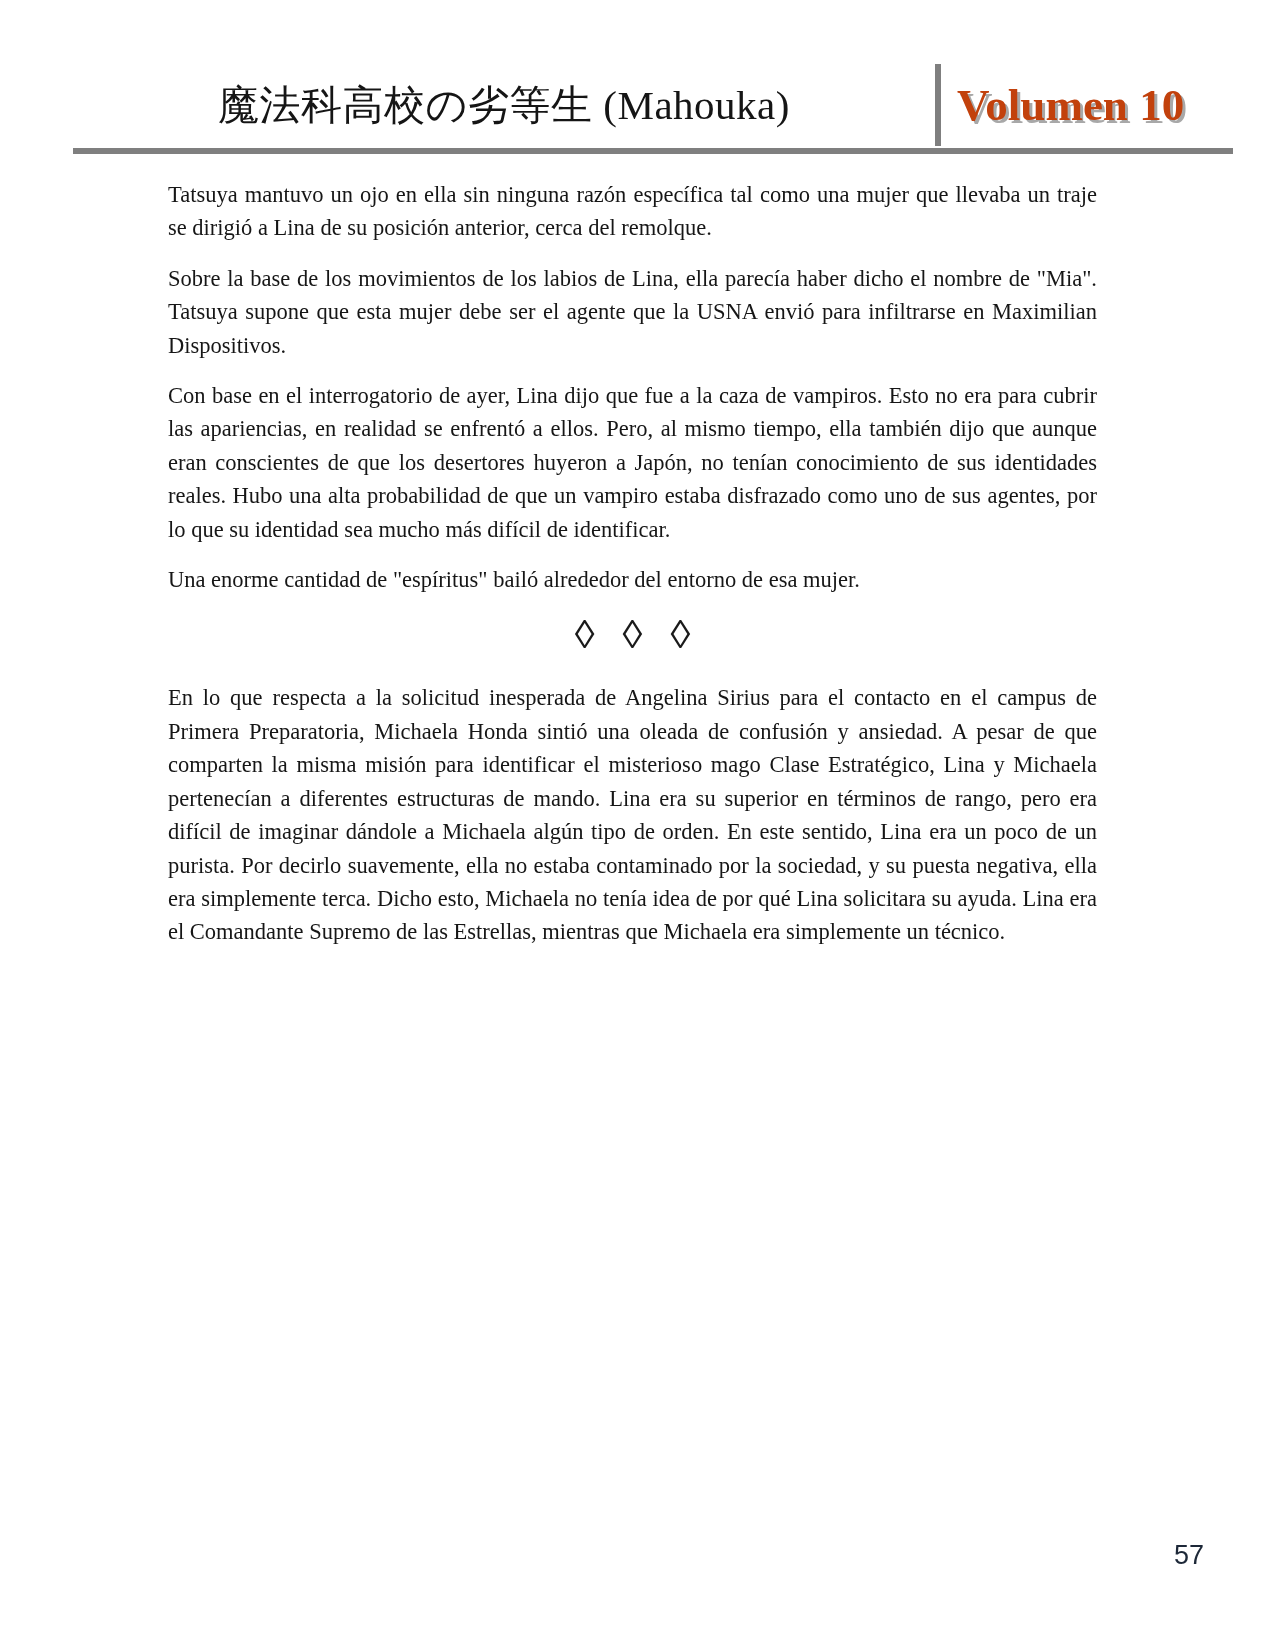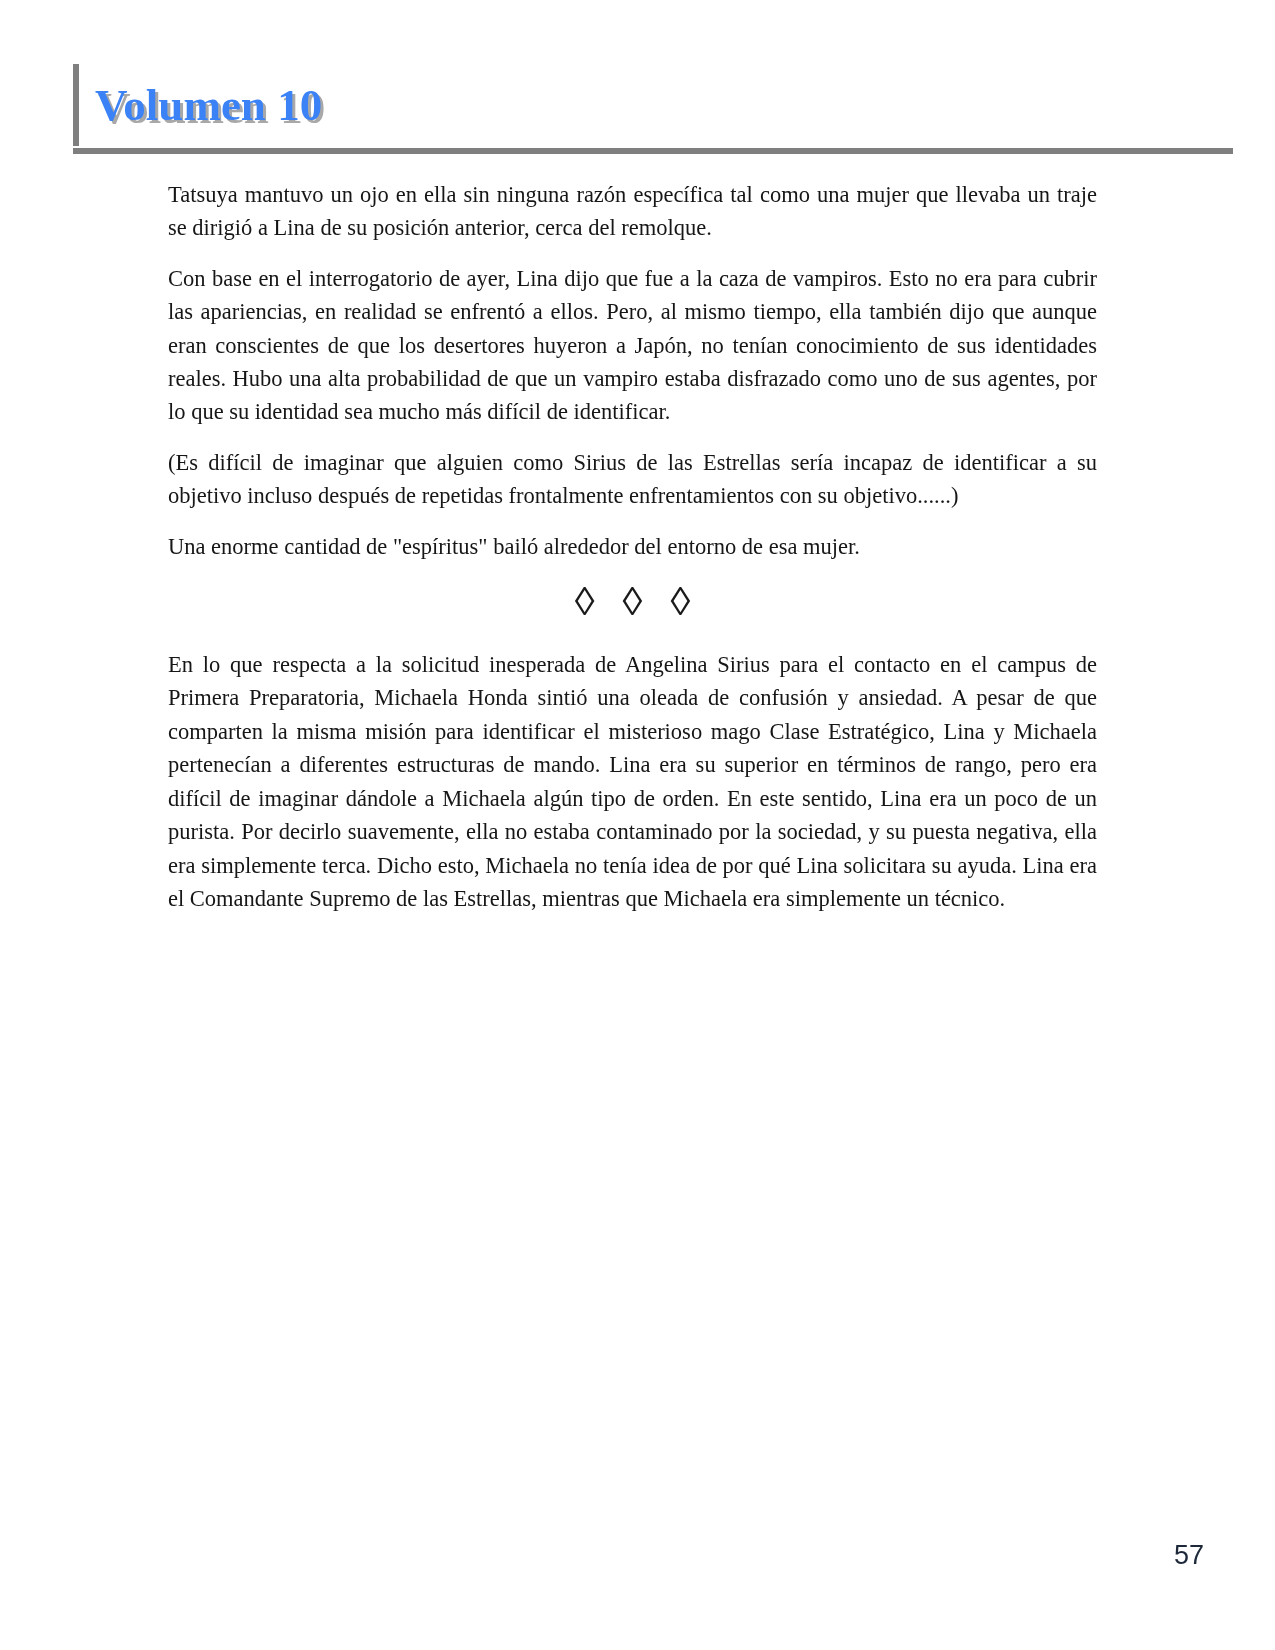--- a/index.html
+++ b/index.html
@@ -91,6 +91,7 @@
 <div>
 
   <div class="header-row">
+    <div class="header-left">魔法科高校の劣等生 (Mahouka)</div>
     <div class="header-vbar"></div>
     <div class="header-right">
       <span class="volume-label">Volumen 10</span>

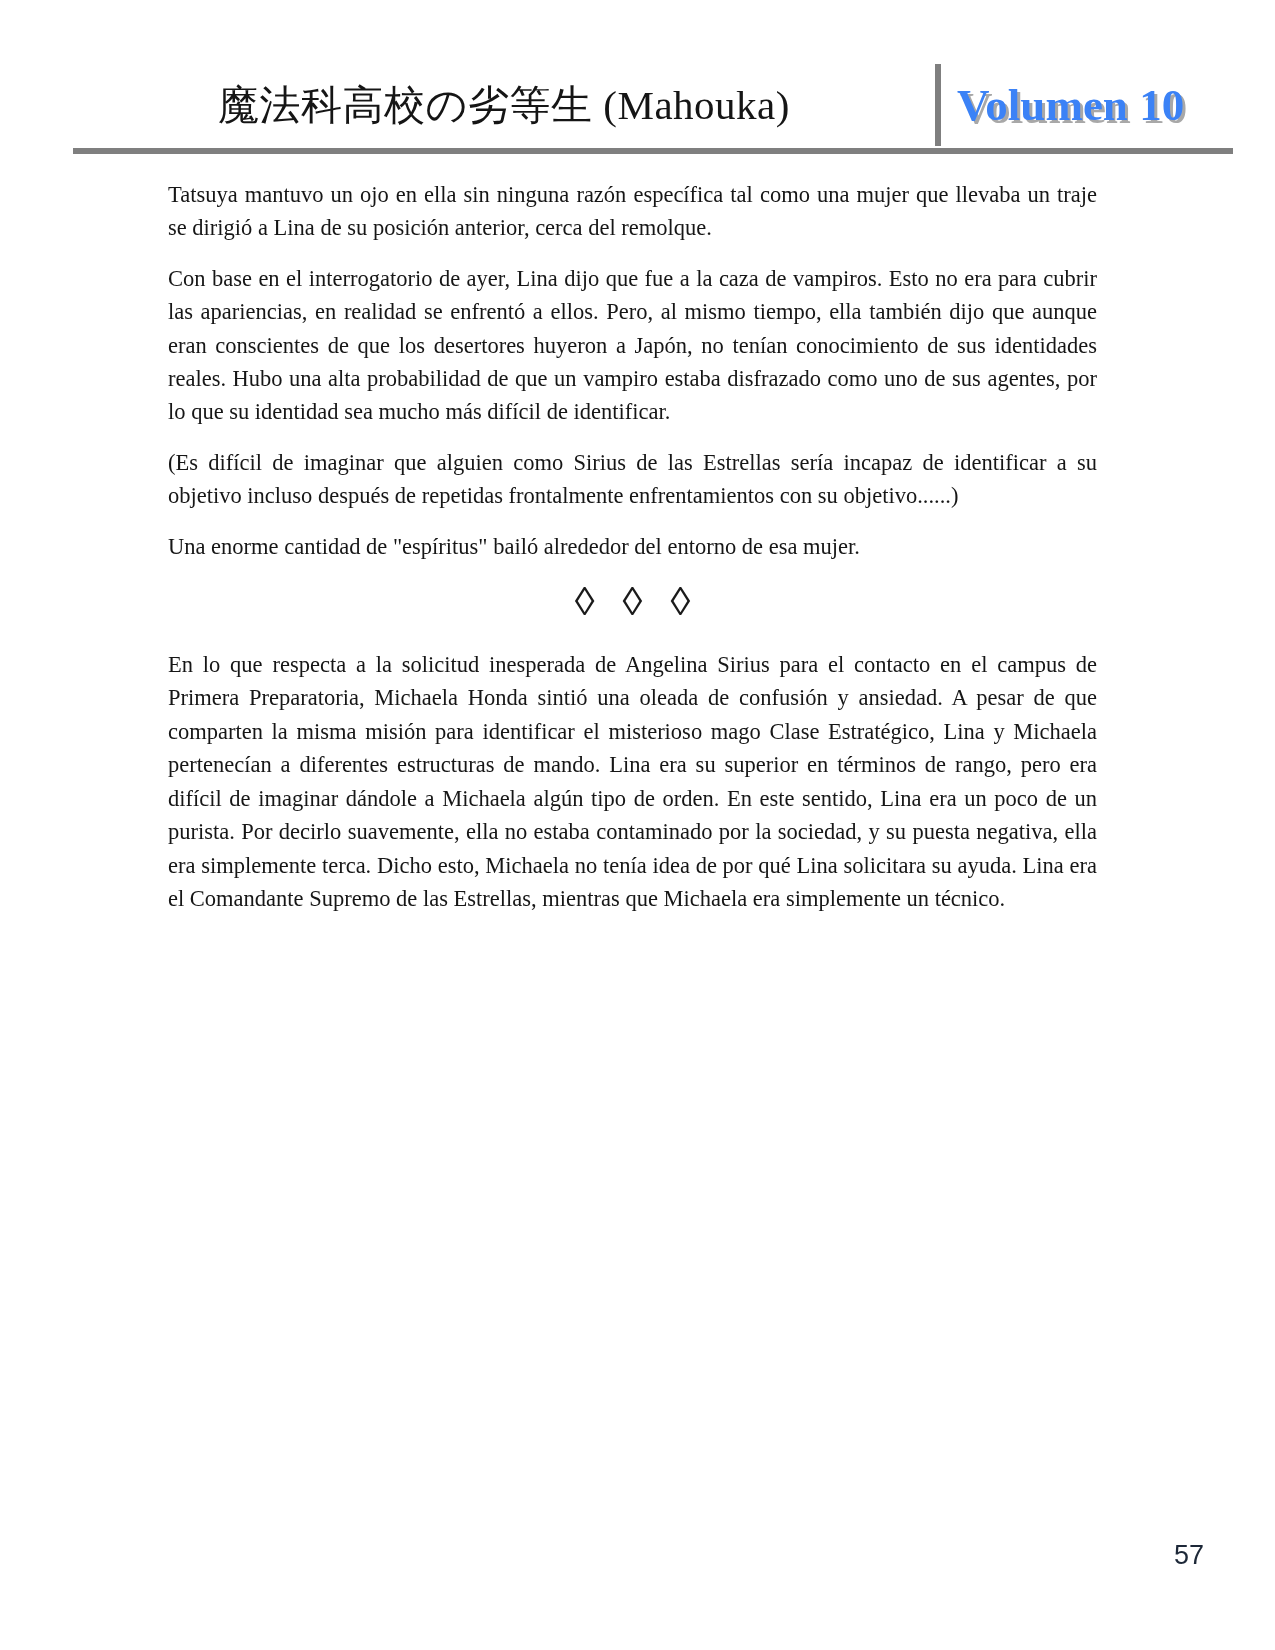--- a/index.html
+++ b/index.html
@@ -46,7 +46,7 @@
   .volume-label {
     font-size: 45px;
     font-weight: bold;
-    color: #3b82f6;
+    color: #c2410c;
     text-shadow: 3px 3px 0 #a8a8a8;
     white-space: nowrap;
   }

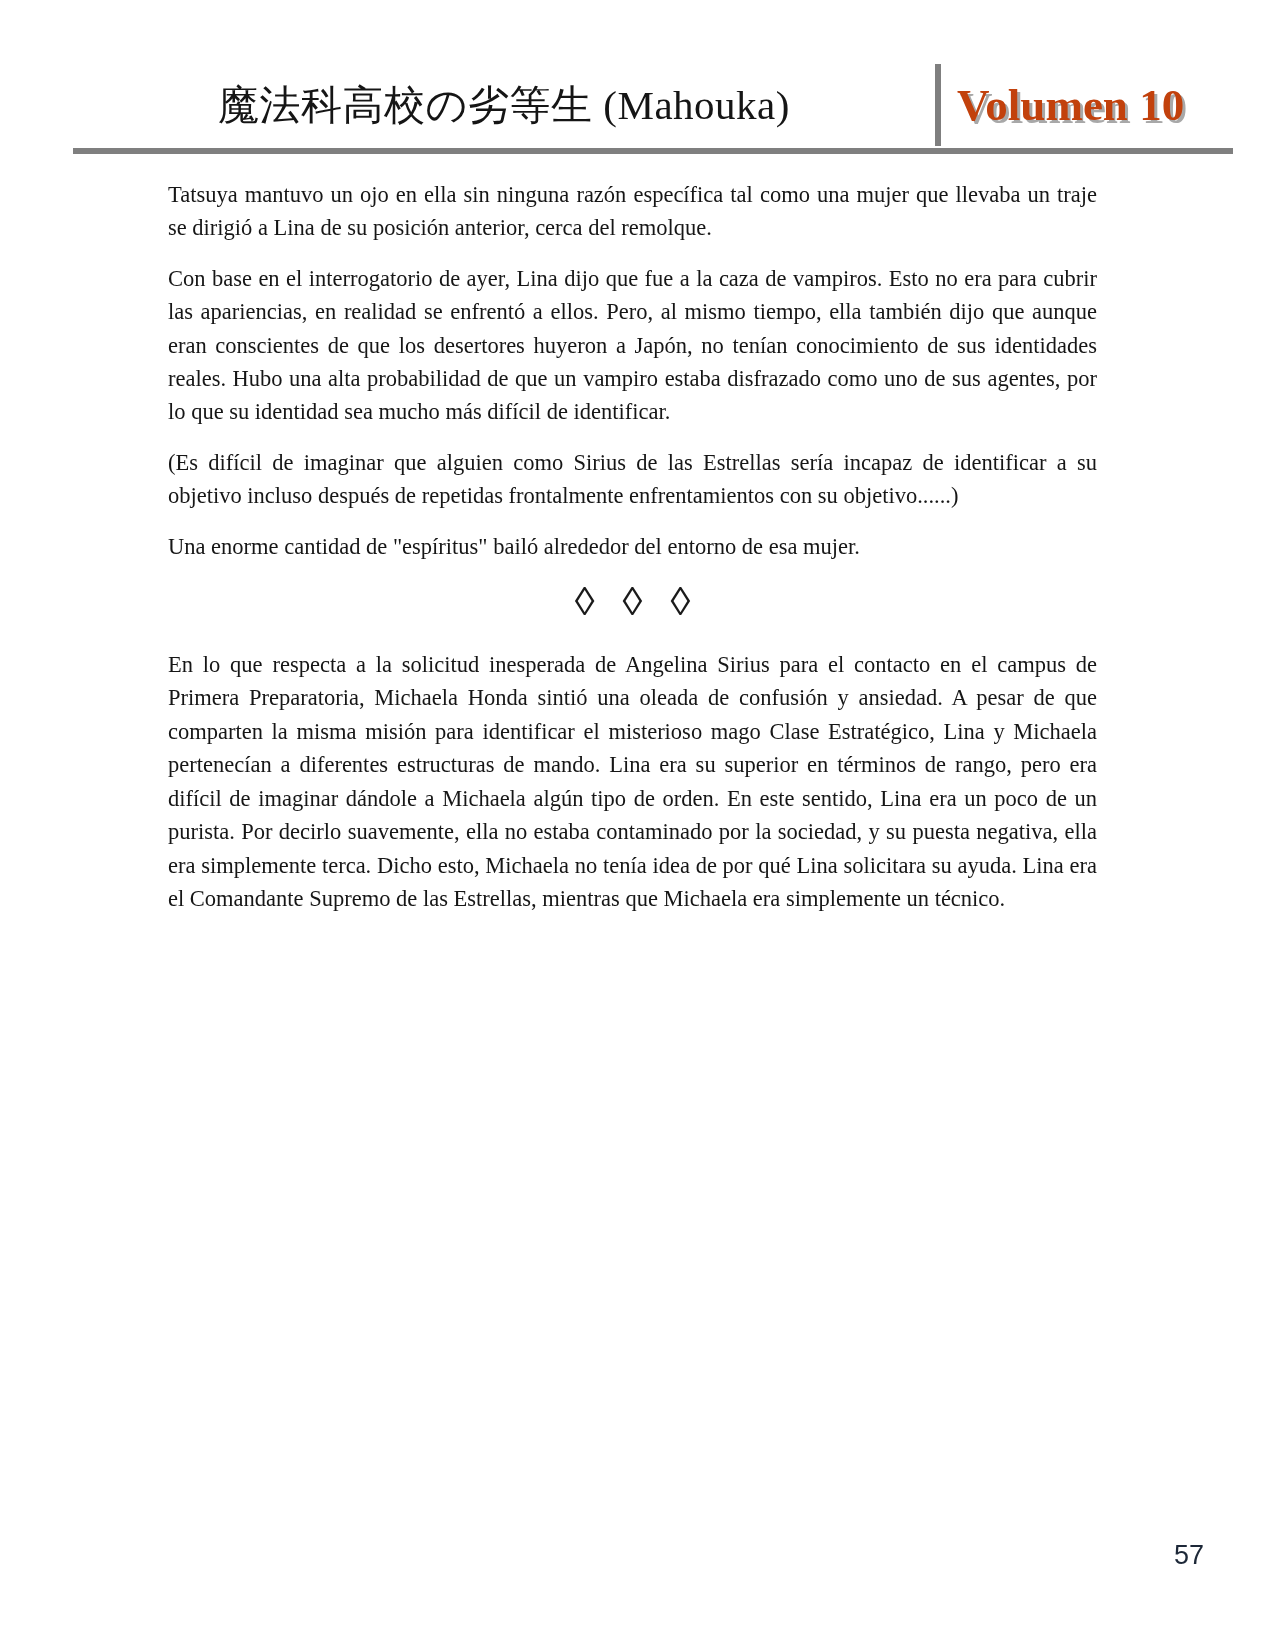--- a/index.html
+++ b/index.html
@@ -101,6 +101,7 @@
 
   <main class="body-text">
     <p>Tatsuya mantuvo un ojo en ella sin ninguna razón específica tal como una mujer que llevaba un traje se dirigió a Lina de su posición anterior, cerca del remolque.</p>
+    <p>Sobre la base de los movimientos de los labios de Lina, ella parecía haber dicho el nombre de "Mia". Tatsuya supone que esta mujer debe ser el agente que la USNA envió para infiltrarse en Maximilian Dispositivos.</p>
     <p>Con base en el interrogatorio de ayer, Lina dijo que fue a la caza de vampiros. Esto no era para cubrir las apariencias, en realidad se enfrentó a ellos. Pero, al mismo tiempo, ella también dijo que aunque eran conscientes de que los desertores huyeron a Japón, no tenían conocimiento de sus identidades reales. Hubo una alta probabilidad de que un vampiro estaba disfrazado como uno de sus agentes, por lo que su identidad sea mucho más difícil de identificar.</p>
     <p>(Es difícil de imaginar que alguien como Sirius de las Estrellas sería incapaz de identificar a su objetivo incluso después de repetidas frontalmente enfrentamientos con su objetivo......)</p>
     <p>Una enorme cantidad de "espíritus" bailó alrededor del entorno de esa mujer.</p>

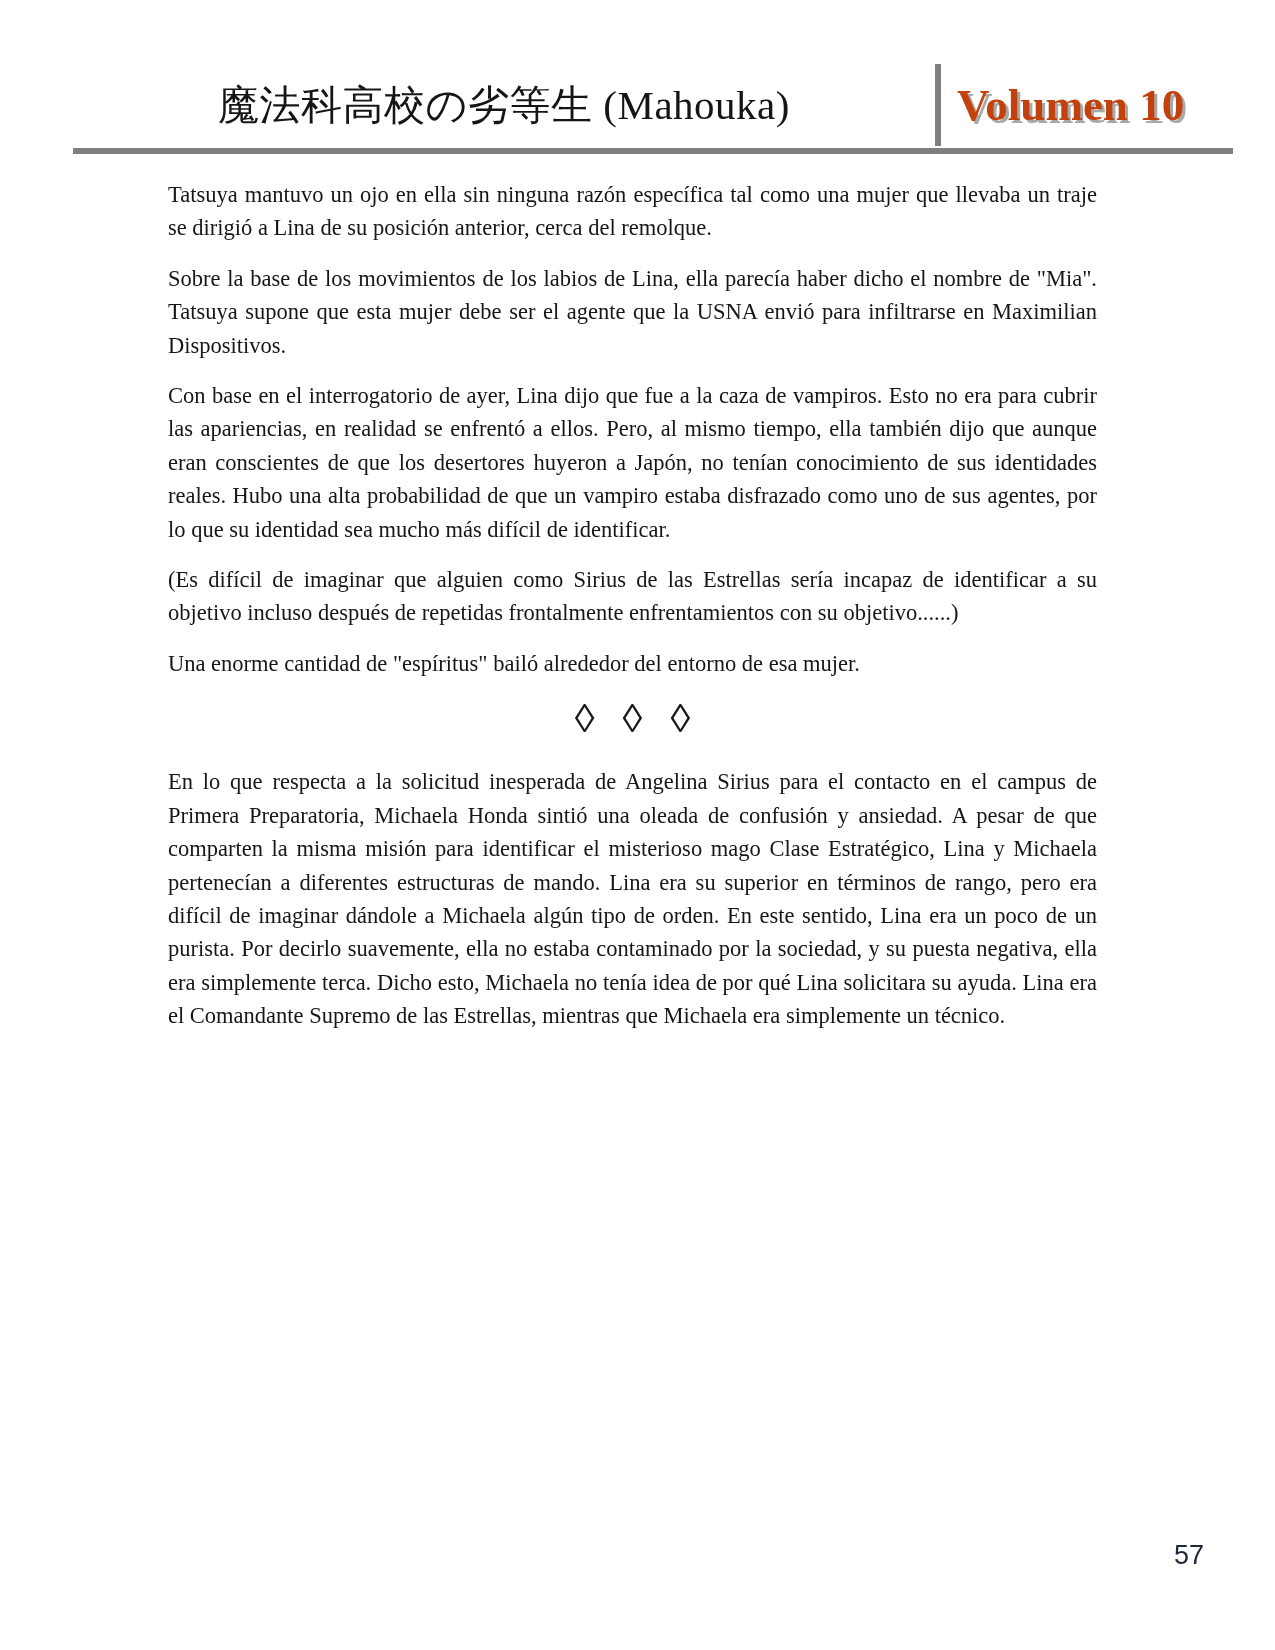--- a/index.html
+++ b/index.html
@@ -103,7 +103,6 @@
     <p>Tatsuya mantuvo un ojo en ella sin ninguna razón específica tal como una mujer que llevaba un traje se dirigió a Lina de su posición anterior, cerca del remolque.</p>
     <p>Sobre la base de los movimientos de los labios de Lina, ella parecía haber dicho el nombre de "Mia". Tatsuya supone que esta mujer debe ser el agente que la USNA envió para infiltrarse en Maximilian Dispositivos.</p>
     <p>Con base en el interrogatorio de ayer, Lina dijo que fue a la caza de vampiros. Esto no era para cubrir las apariencias, en realidad se enfrentó a ellos. Pero, al mismo tiempo, ella también dijo que aunque eran conscientes de que los desertores huyeron a Japón, no tenían conocimiento de sus identidades reales. Hubo una alta probabilidad de que un vampiro estaba disfrazado como uno de sus agentes, por lo que su identidad sea mucho más difícil de identificar.</p>
-    <p>(Es difícil de imaginar que alguien como Sirius de las Estrellas sería incapaz de identificar a su objetivo incluso después de repetidas frontalmente enfrentamientos con su objetivo......)</p>
     <p>Una enorme cantidad de "espíritus" bailó alrededor del entorno de esa mujer.</p>
     <div class="scene-divider">◊ ◊ ◊</div>
     <p>En lo que respecta a la solicitud inesperada de Angelina Sirius para el contacto en el campus de Primera Preparatoria, Michaela Honda sintió una oleada de confusión y ansiedad. A pesar de que comparten la misma misión para identificar el misterioso mago Clase Estratégico, Lina y Michaela pertenecían a diferentes estructuras de mando. Lina era su superior en términos de rango, pero era difícil de imaginar dándole a Michaela algún tipo de orden. En este sentido, Lina era un poco de un purista. Por decirlo suavemente, ella no estaba contaminado por la sociedad, y su puesta negativa, ella era simplemente terca. Dicho esto, Michaela no tenía idea de por qué Lina solicitara su ayuda. Lina era el Comandante Supremo de las Estrellas, mientras que Michaela era simplemente un técnico.</p>

